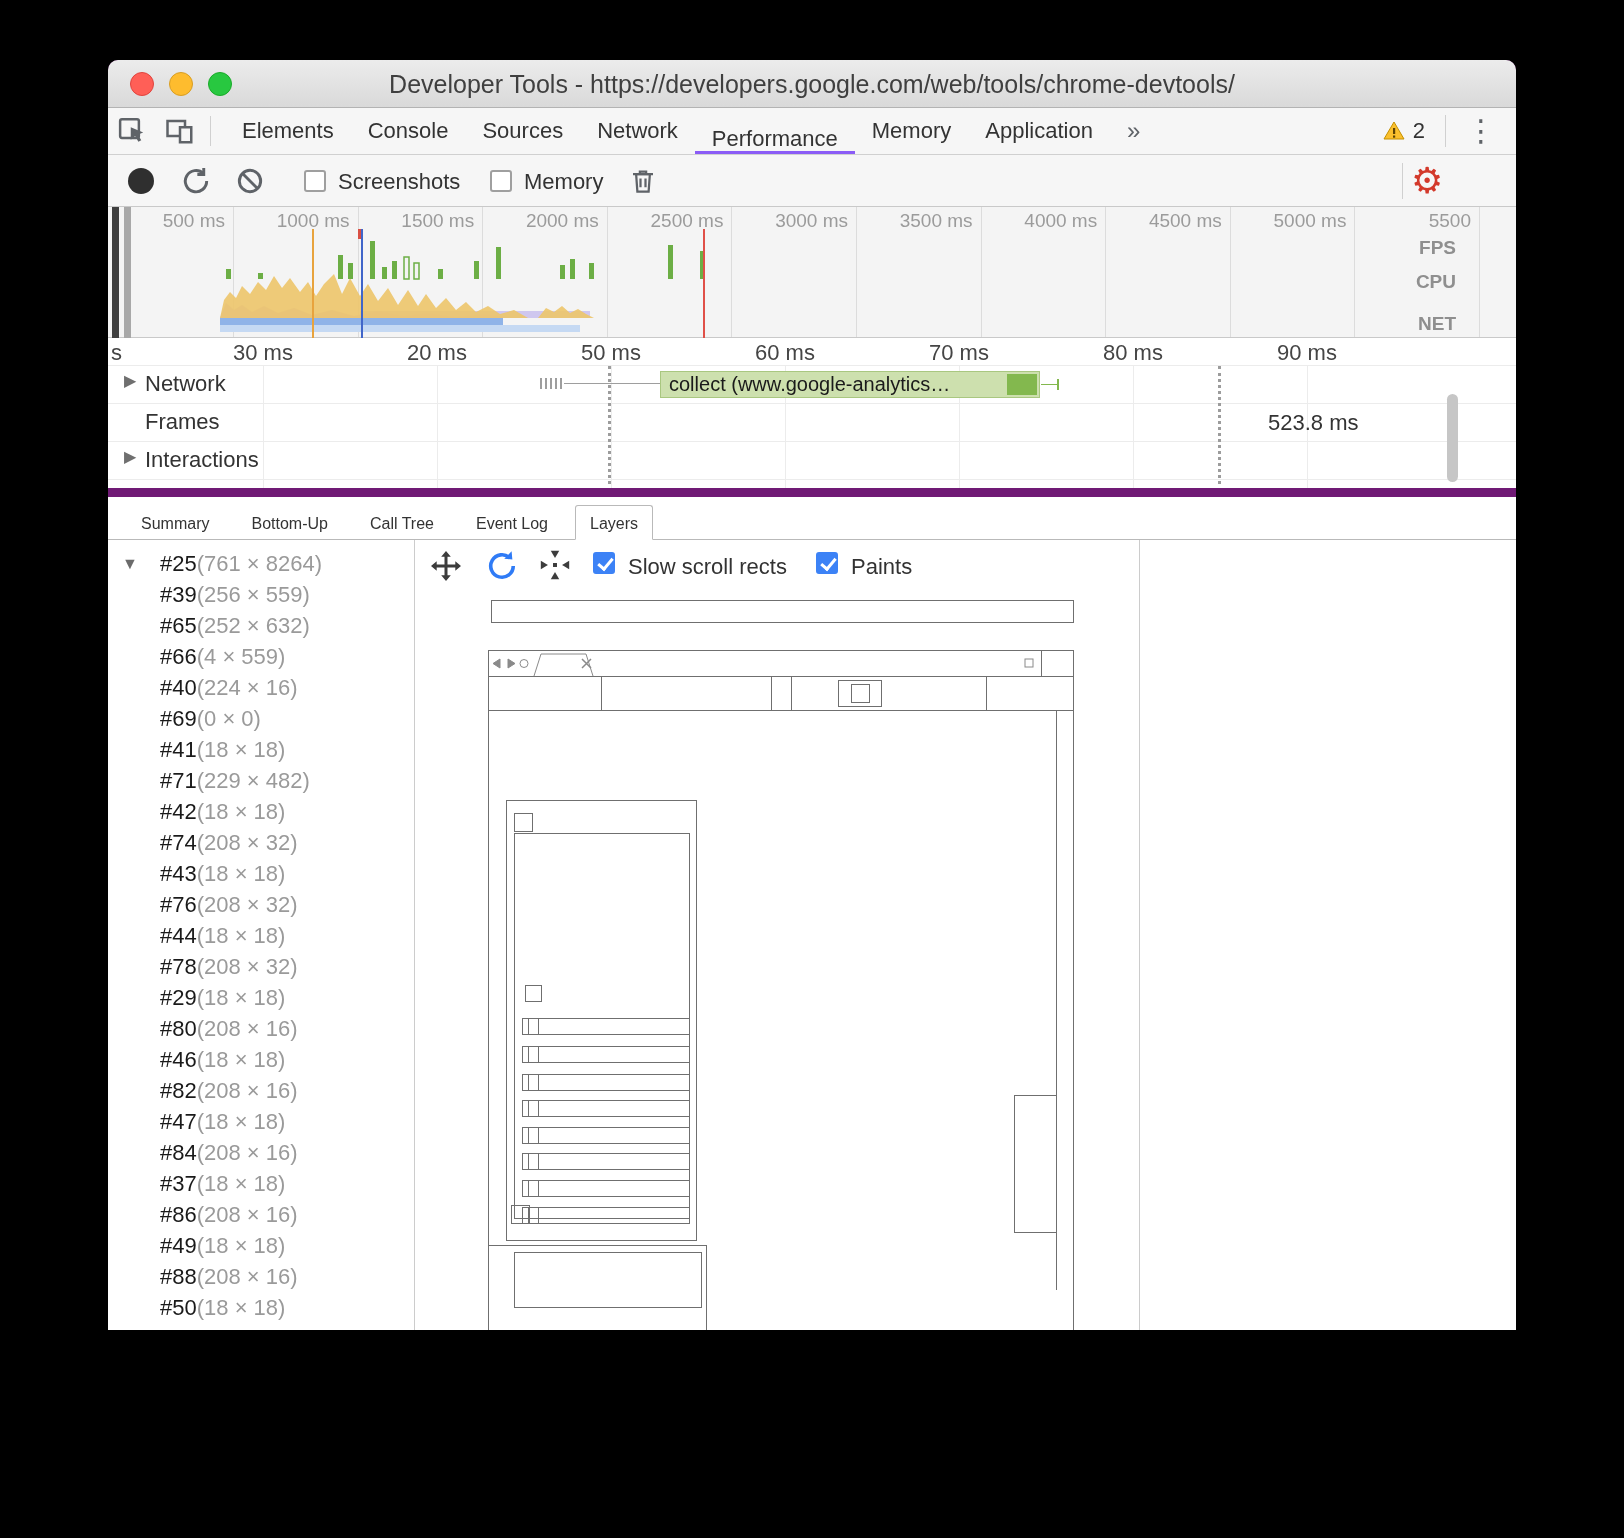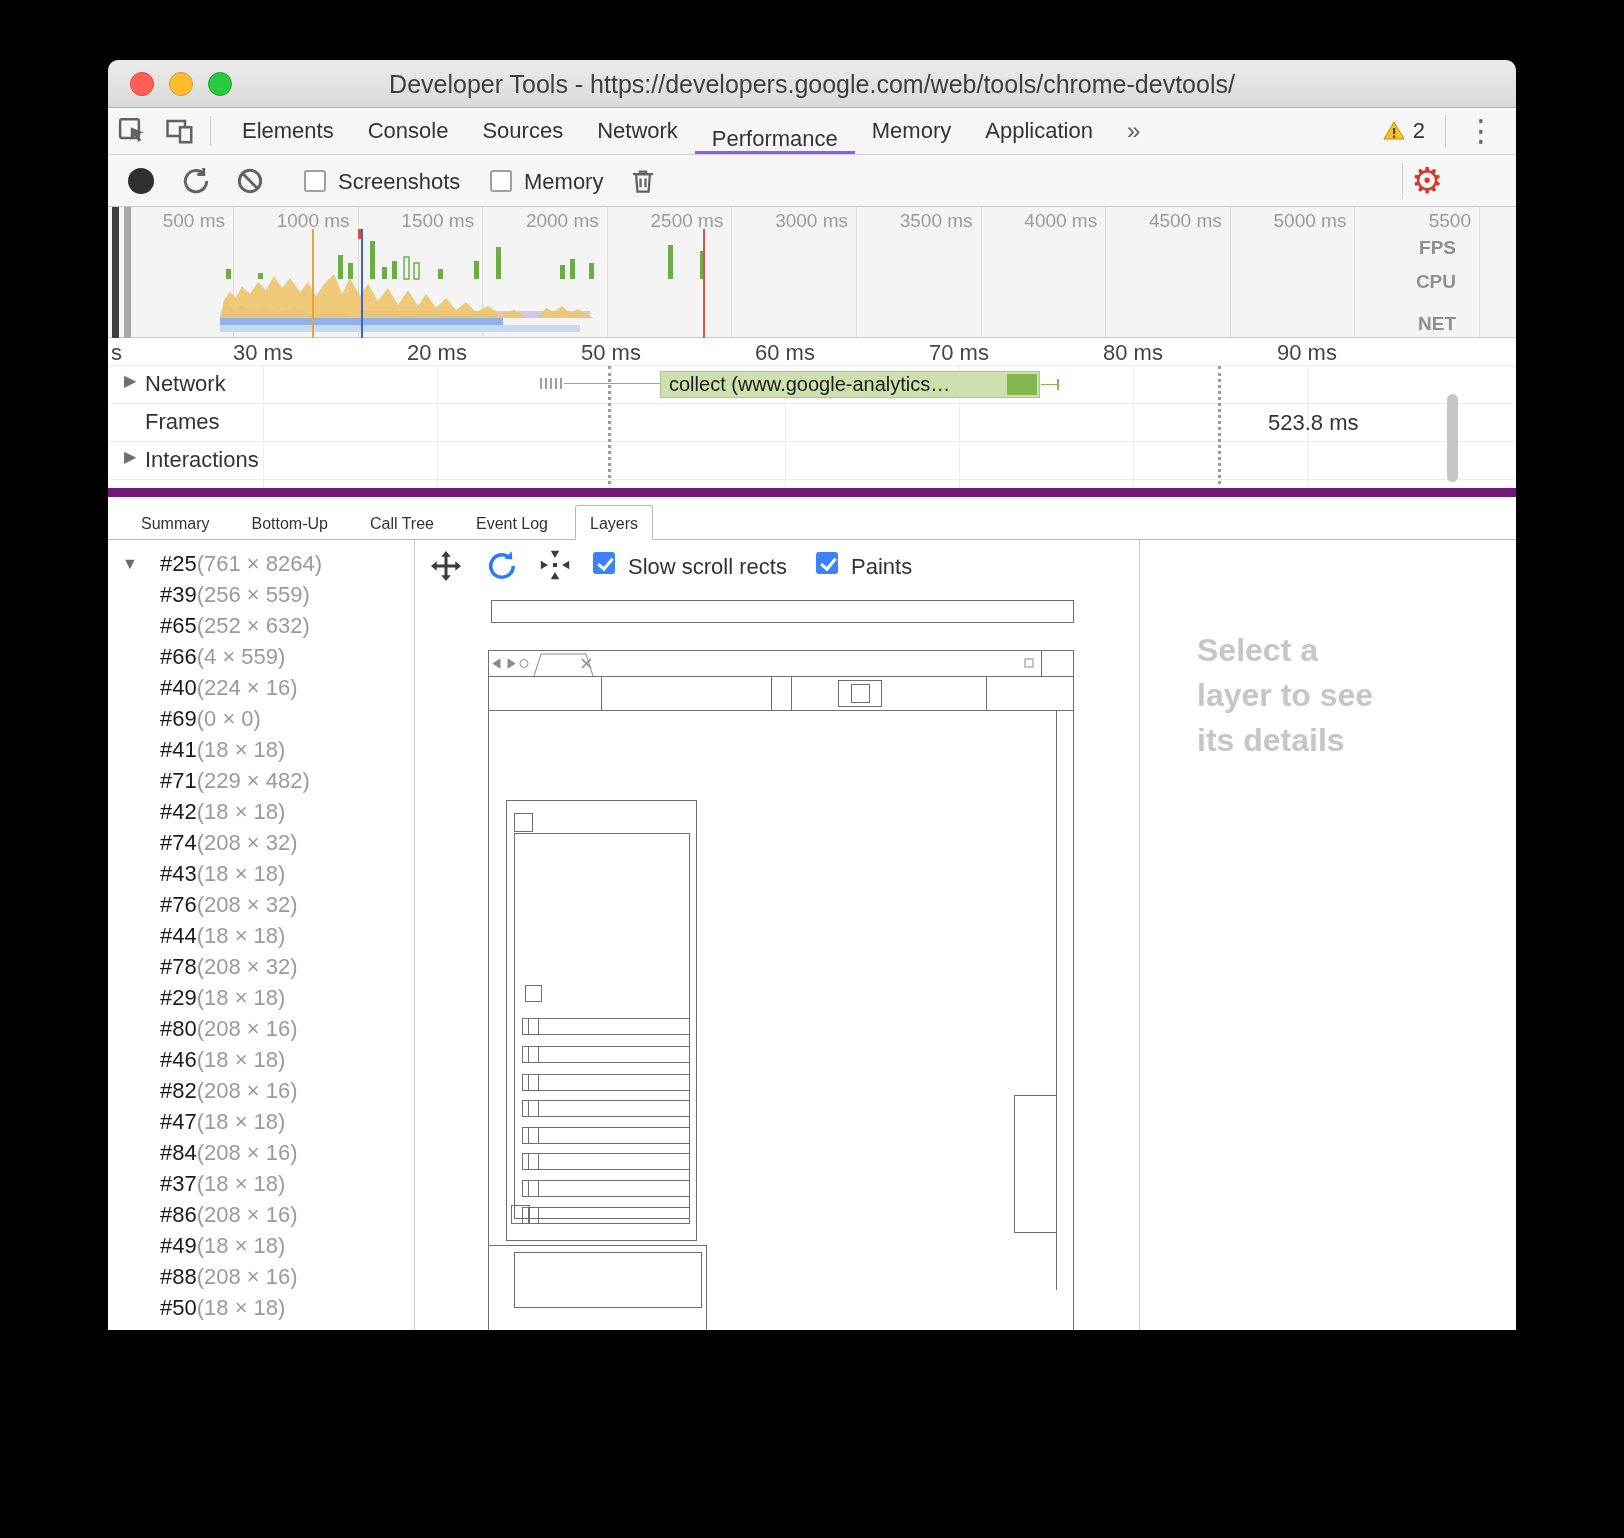--- a/index.html
+++ b/index.html
@@ -416,13 +416,6 @@
       </svg>
     </div>
 
-    <div class="ldetails">
-      <div class="placeholder">
-          <div>Select a</div>
-          <div>layer to see</div>
-          <div>its details</div>
-        </div>
-    </div>
   </div>
 
 </div>

